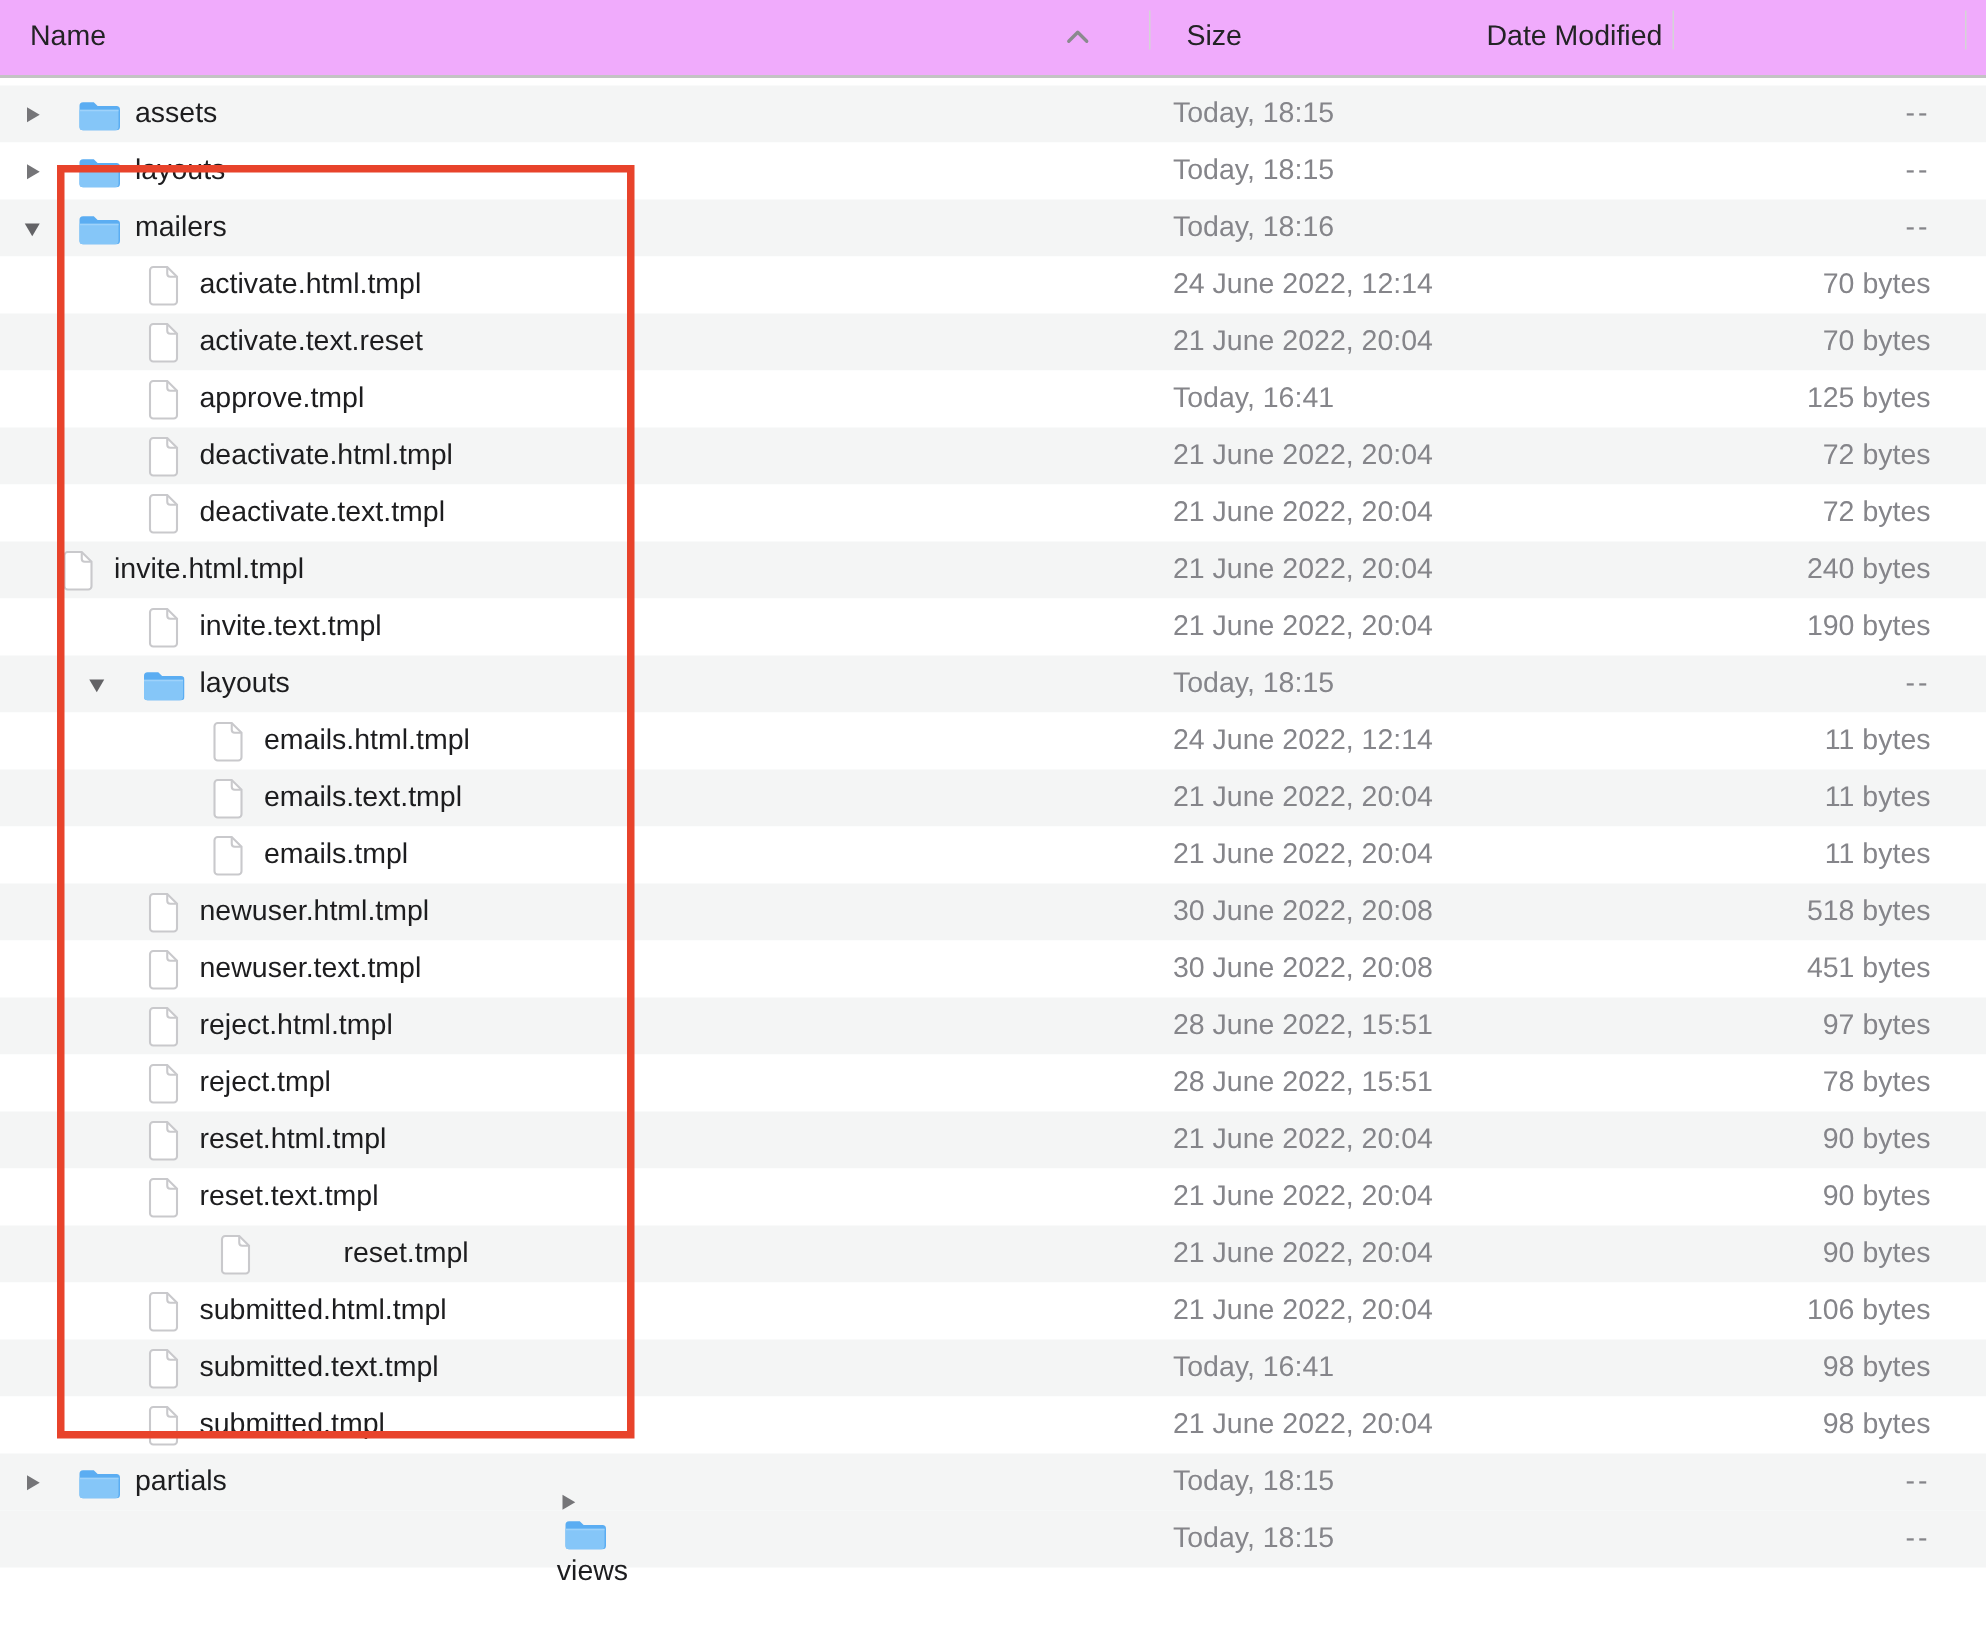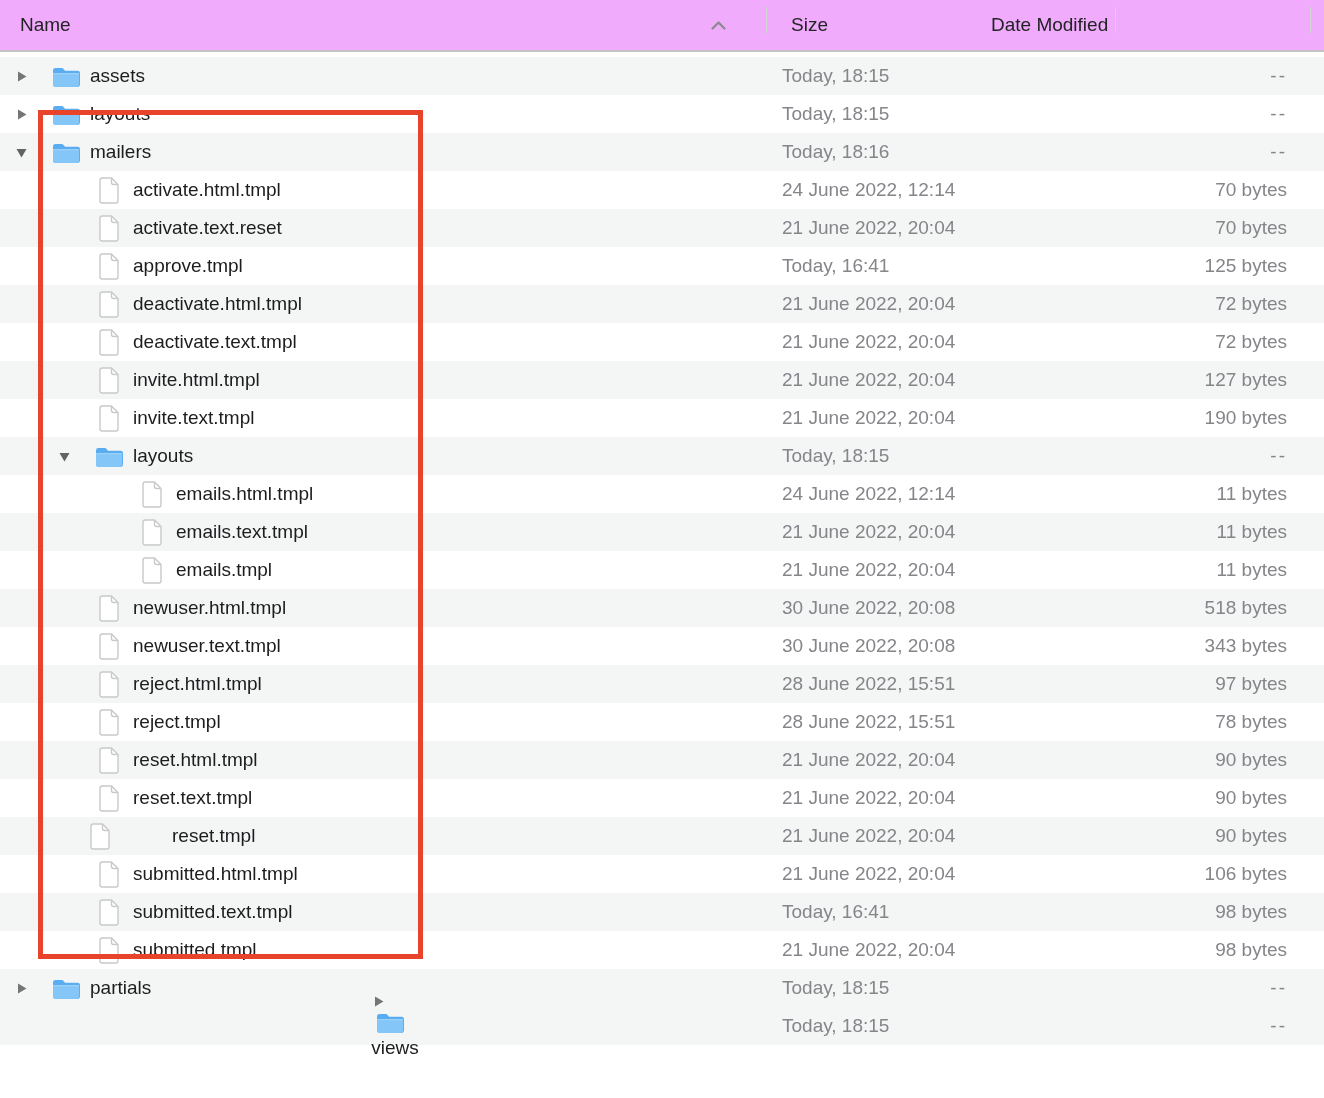--- a/index.html
+++ b/index.html
@@ -232,7 +232,7 @@
     <div class="size-cell">72 bytes</div>
   </div>
       <div class="row shaded" data-type="file" data-disclosure="none">
-    <div class="name-cell" style="padding-left: 57px;">
+    <div class="name-cell" style="">
       <span class="tri-slot">
         
         

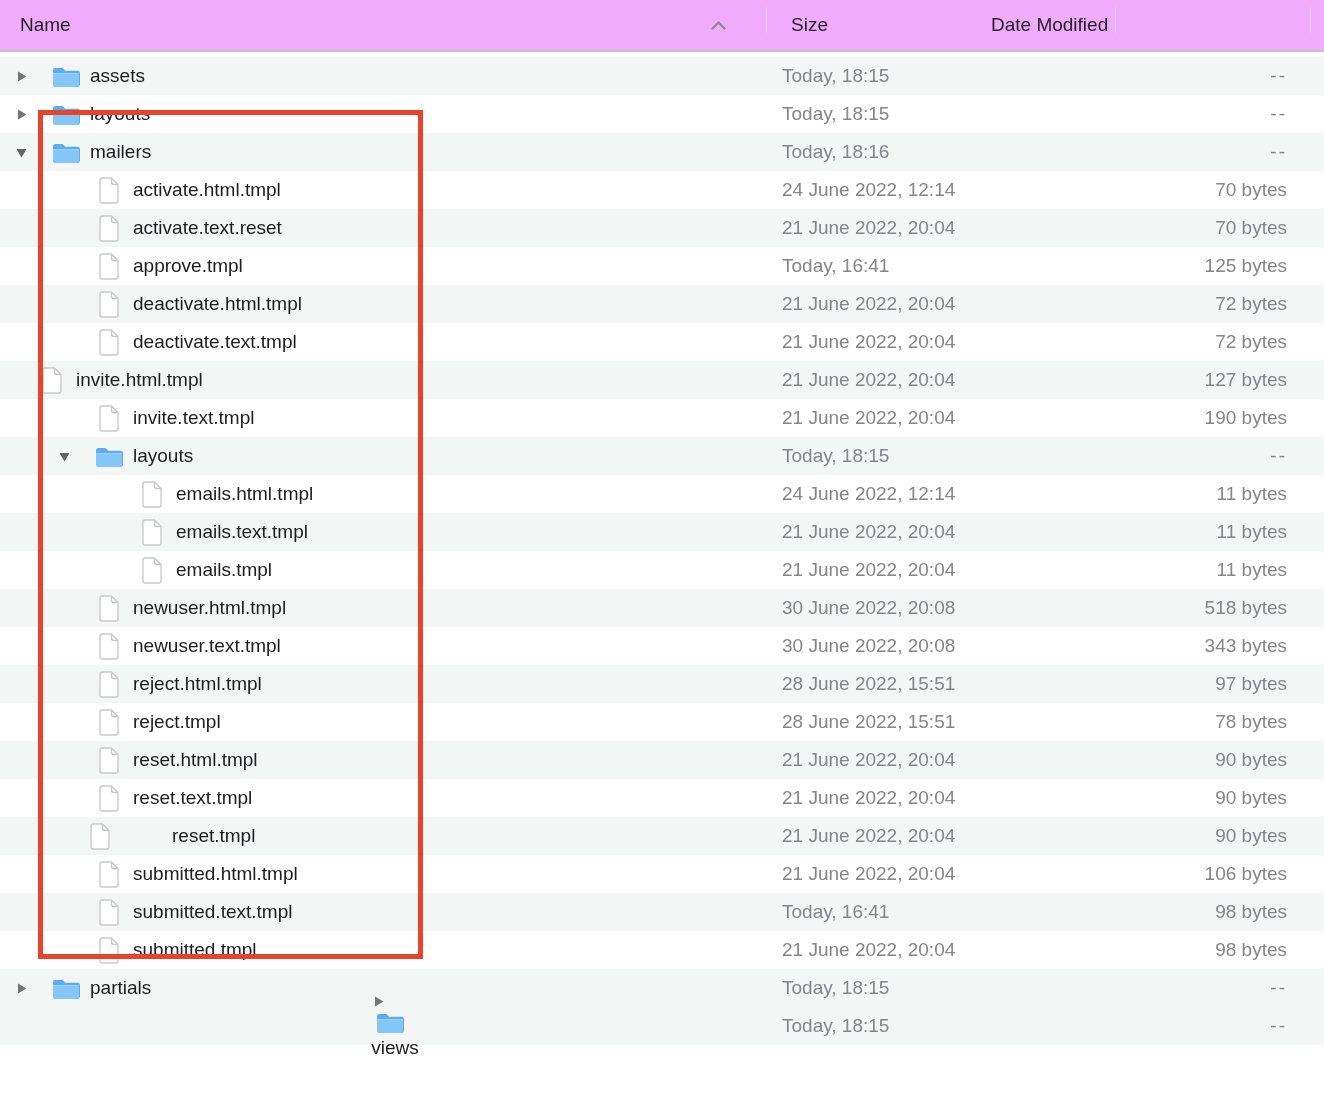--- a/index.html
+++ b/index.html
@@ -247,7 +247,7 @@
       <span class="name-label">invite.html.tmpl</span>
     </div>
     <div class="date-cell">21 June 2022, 20:04</div>
-    <div class="size-cell">127 bytes</div>
+    <div class="size-cell">240 bytes</div>
   </div>
       <div class="row" data-type="file" data-disclosure="none">
     <div class="name-cell" style="padding-left: 57px;">

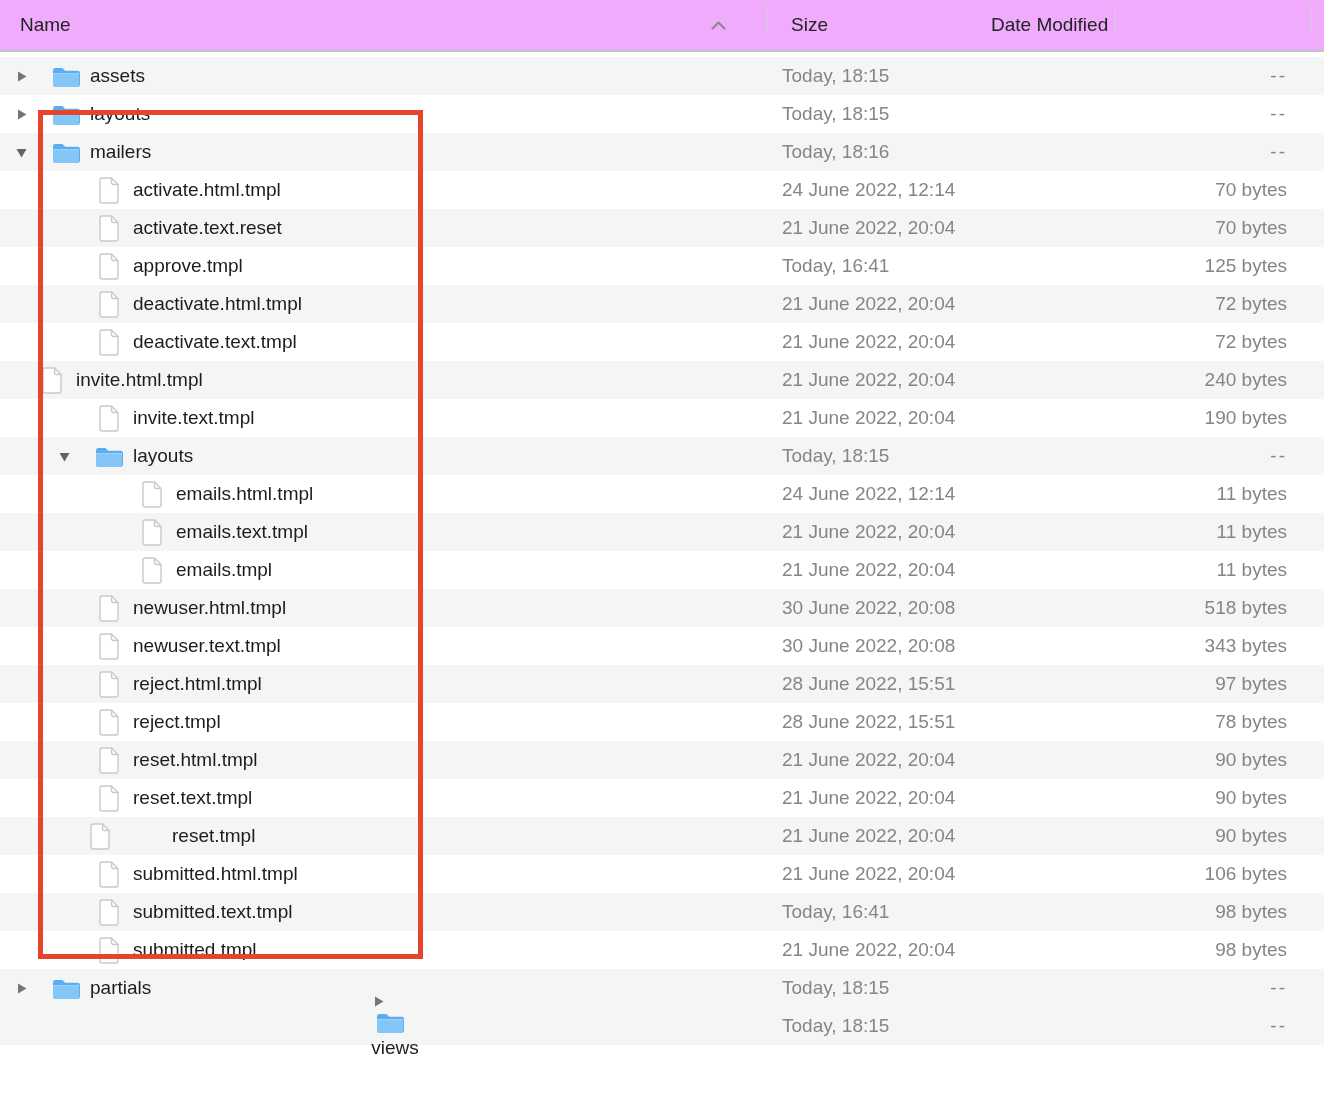--- a/index.html
+++ b/index.html
@@ -376,7 +376,7 @@
       <span class="name-label">newuser.text.tmpl</span>
     </div>
     <div class="date-cell">30 June 2022, 20:08</div>
-    <div class="size-cell">343 bytes</div>
+    <div class="size-cell">451 bytes</div>
   </div>
       <div class="row shaded" data-type="file" data-disclosure="none">
     <div class="name-cell" style="padding-left: 57px;">

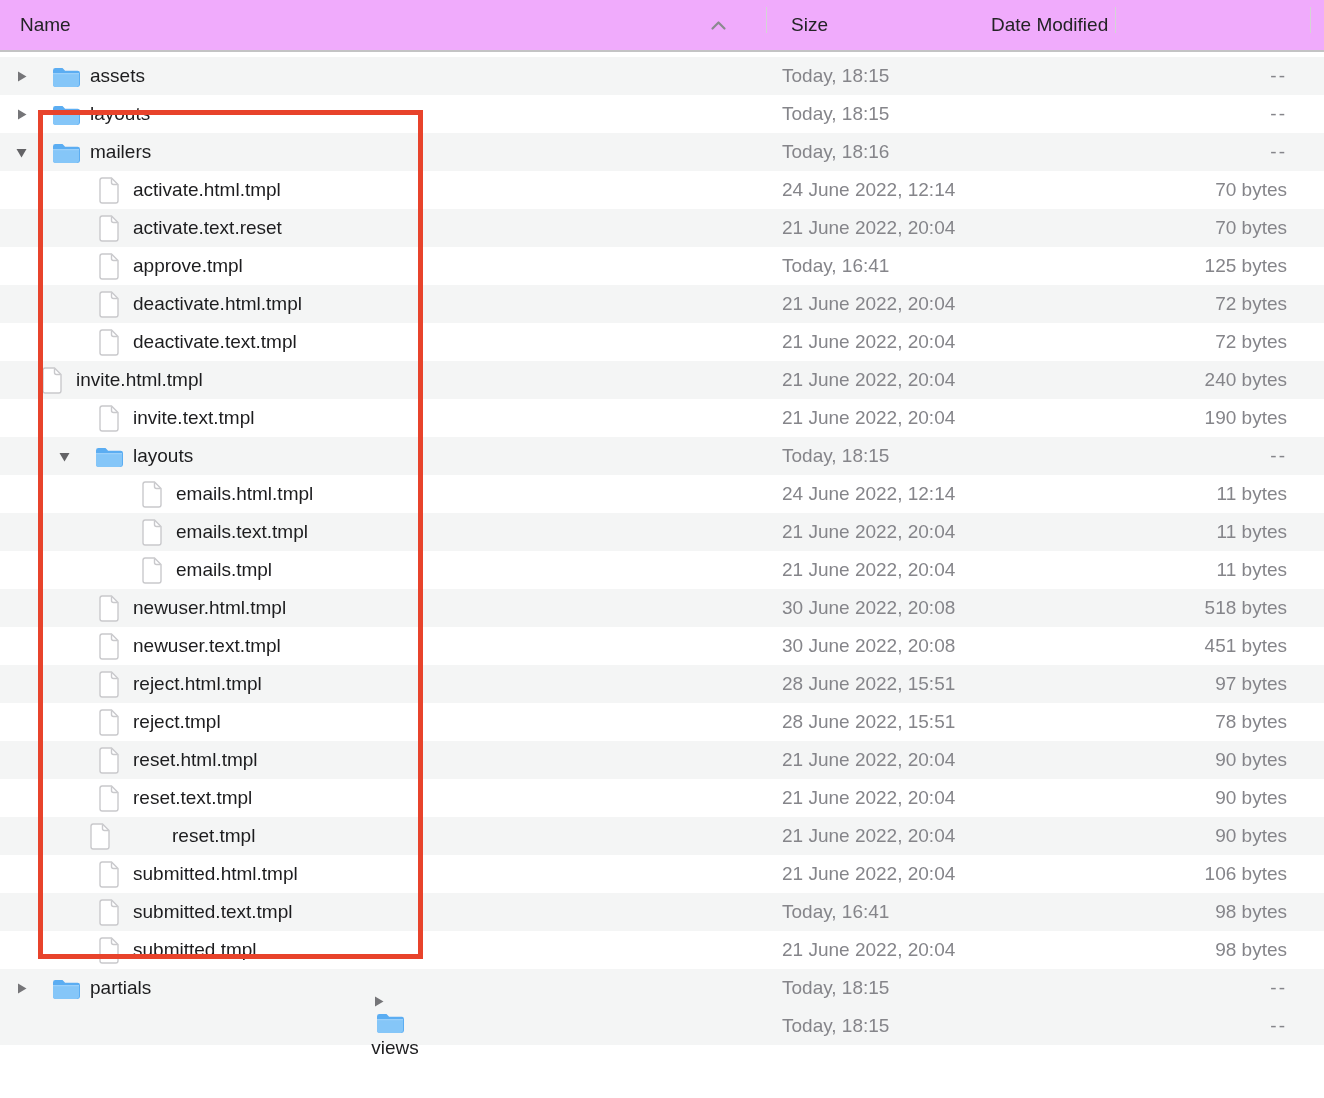--- a/index.html
+++ b/index.html
@@ -451,7 +451,7 @@
     <div class="size-cell">90 bytes</div>
   </div>
       <div class="row shaded" data-type="file" data-disclosure="none">
-    <div class="name-cell" style=" gap: 48px;">
+    <div class="name-cell" style="padding-left: 57px; gap: 48px;">
       <span class="tri-slot">
         
         

